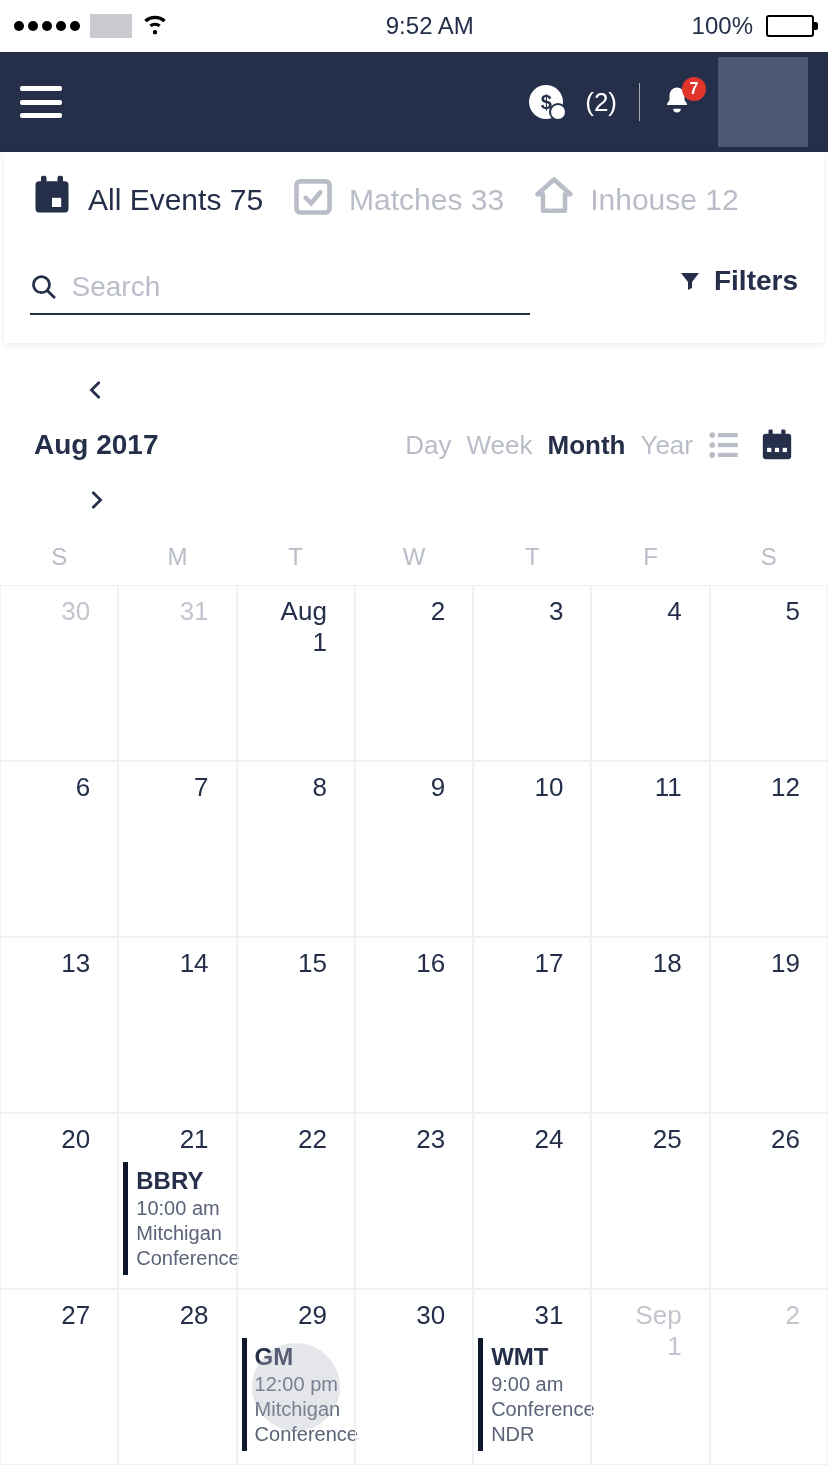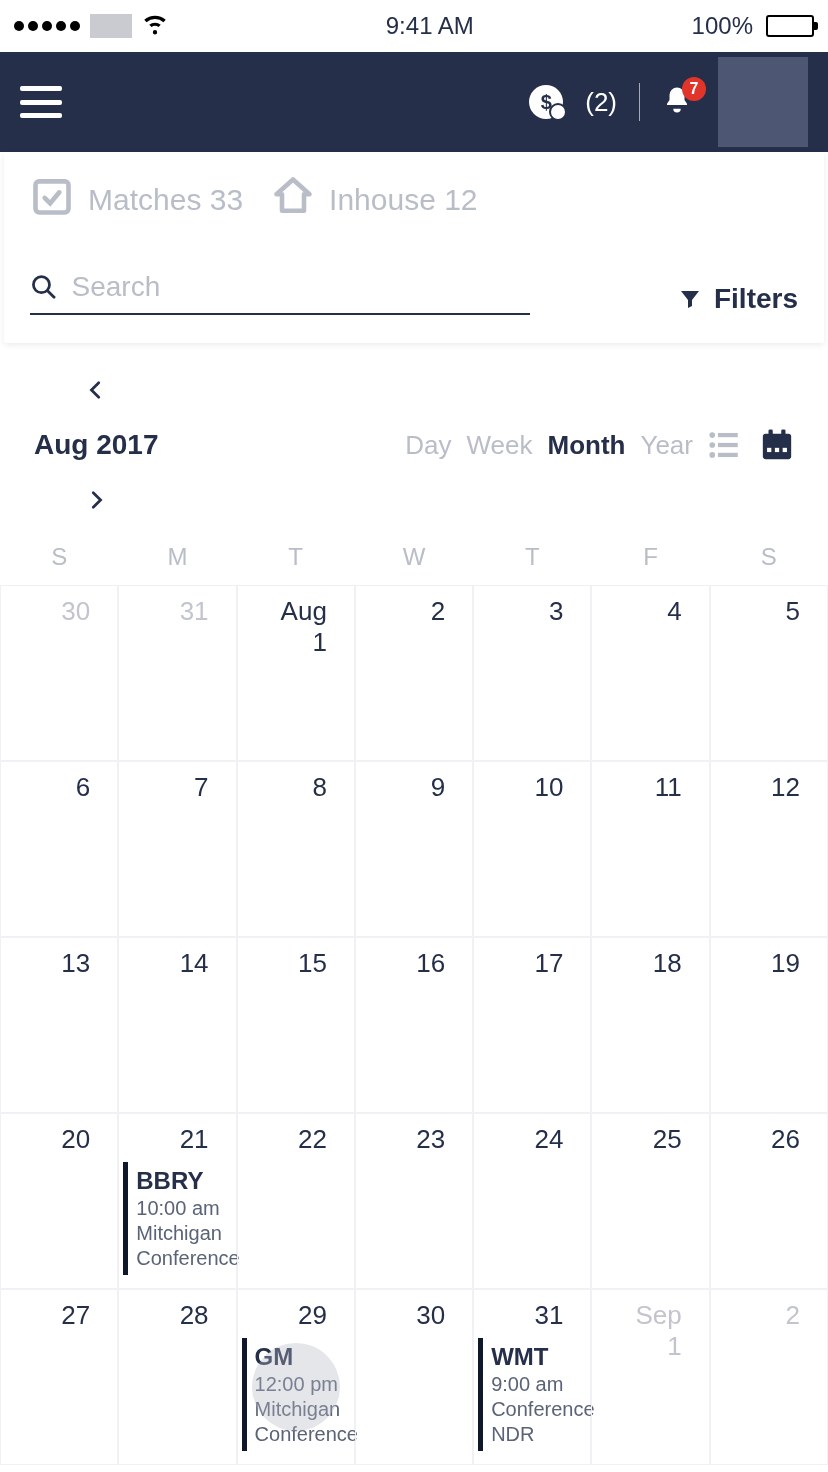--- a/index.html
+++ b/index.html
@@ -108,7 +108,7 @@
         </svg>
     </span>
   </div>
-  <div>9:41 AM</div>
+  <div>9:52 AM</div>
   <div class="sb-right">
     <span>100%</span>
     <span class="battery"><span class="fill"></span></span>

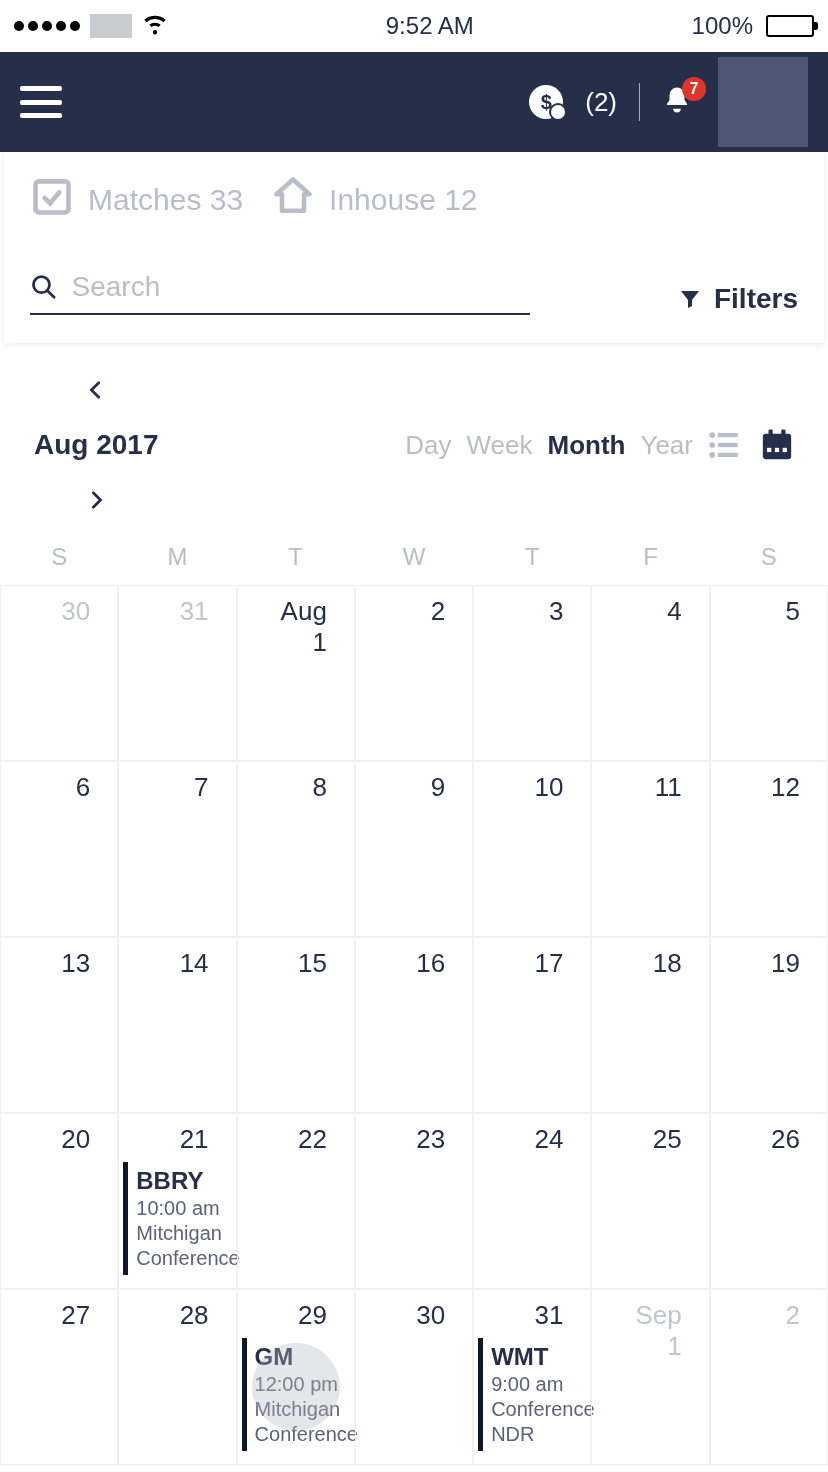--- a/index.html
+++ b/index.html
@@ -137,6 +137,15 @@
 
 <div class="card">
   <div class="tabs-row" id="tabs-row">
+      <div class="tab active">
+        <span><svg viewBox="0 0 24 24" class="tab-icon">
+            <rect x="3" y="4" width="18" height="17" rx="2" fill="currentColor"></rect>
+            <rect x="12" y="13" width="5" height="5" fill="#fff"></rect>
+            <rect x="6" y="1" width="3" height="5" rx="1" fill="currentColor"></rect>
+            <rect x="15" y="1" width="3" height="5" rx="1" fill="currentColor"></rect>
+          </svg></span>
+        <span>All Events 75</span>
+      </div>
       <div class="tab">
         <span><svg viewBox="0 0 24 24" class="tab-icon">
             <rect x="3" y="4" width="18" height="17" rx="2" fill="none" stroke="currentColor" stroke-width="2.5"></rect>

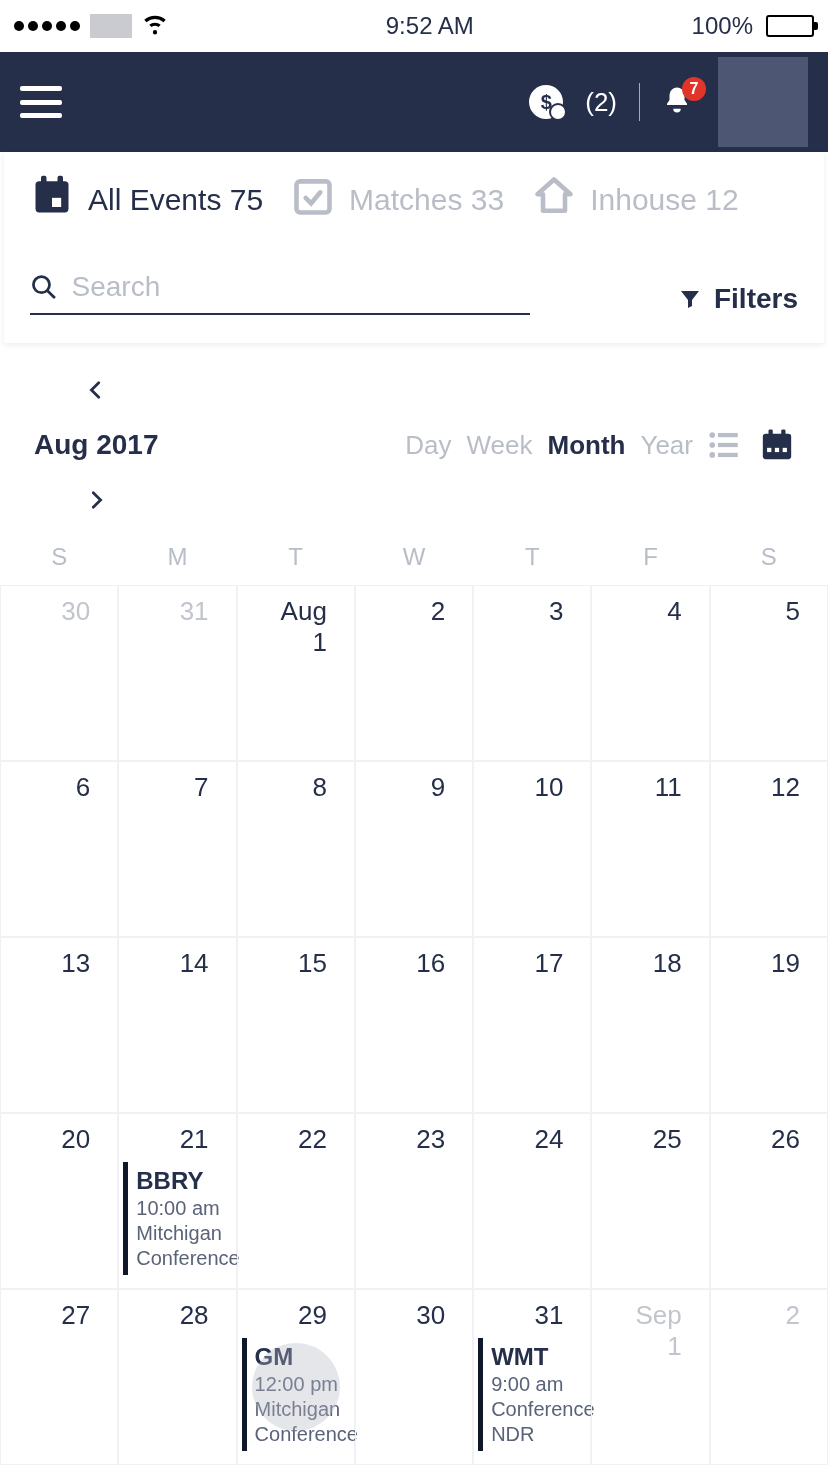--- a/index.html
+++ b/index.html
@@ -61,7 +61,7 @@
 .tab { display:flex; align-items:center; gap:14px; font-size:30px; color:#b9bdc7; cursor:pointer; }
 .tab.active { color:#252f4a; }
 .tab-icon { width:44px; height:44px; }
-.search-row { display:flex; align-items:flex-end; gap: 18px; margin-top: 40px; }
+.search-row { display:flex; align-items:flex-start; gap: 18px; margin-top: 40px; }
 .search-box { flex:0 0 500px; display:flex; align-items:center; gap:14px; border-bottom:2px solid #252f4a; padding: 6px 0 10px 0; }
 .search-box input { border:none; outline:none; font-size:28px; color:#252f4a; width:100%; background:transparent; }
 .search-box input::placeholder { color:#b9bdc7; }

